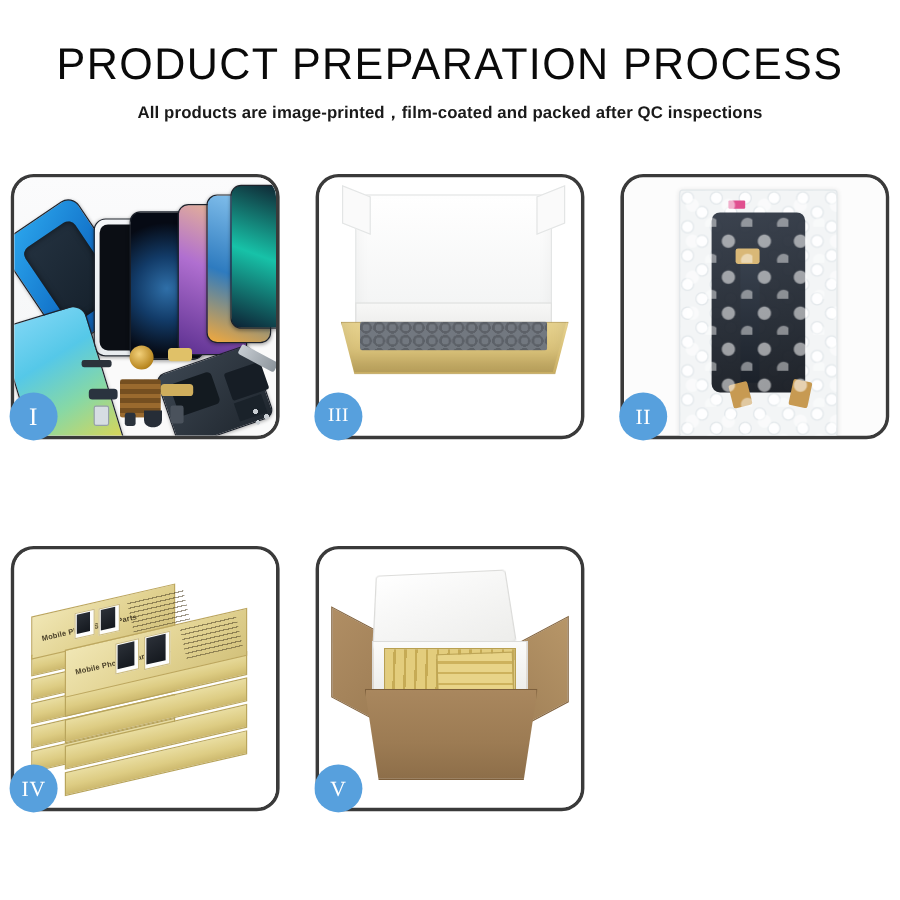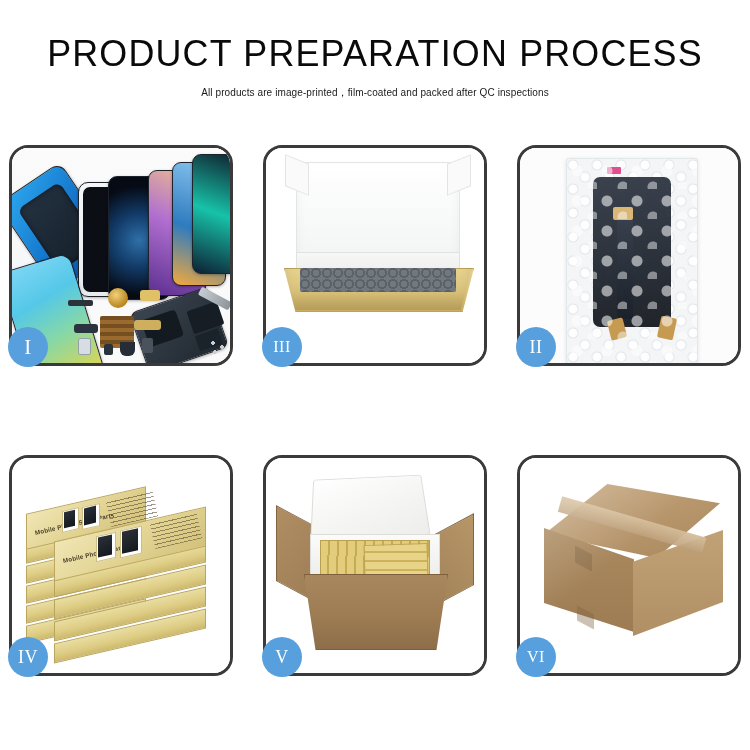--- a/index.html
+++ b/index.html
@@ -38,8 +38,8 @@
     white-space: nowrap;
   }
   .subtitle {
-    font-size: 10px;
-    font-weight: 400;
+    font-size: 14px;
+    font-weight: 700;
     color: #1a1a1a;
     line-height: 22px;
     margin-top: 6px;

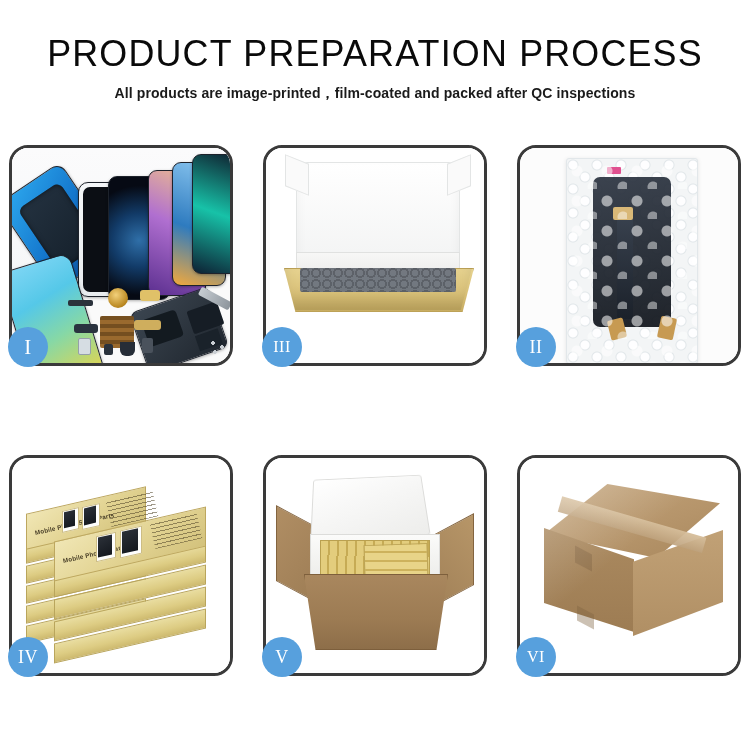--- a/index.html
+++ b/index.html
@@ -495,18 +495,6 @@
       <div class="badge wide">V</div>
     </div>
 
-    <div class="panel">
-      <div class="panel-inner p6">
-        <div class="c-top"></div>
-        <div class="c-left"></div>
-        <div class="c-right"></div>
-        <div class="c-tape"></div>
-        <div class="c-tab1"></div>
-        <div class="c-tab2"></div>
-        <div class="c-wrap"></div>
-      </div>
-      <div class="badge xwide">VI</div>
-    </div>
 
   </div>
 </div>

